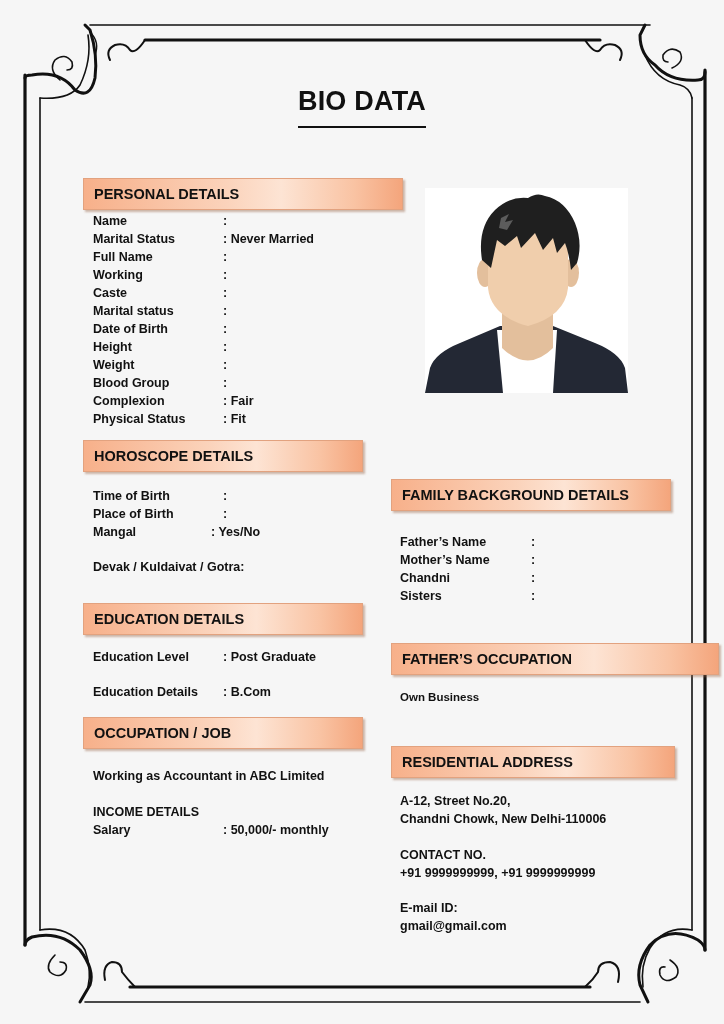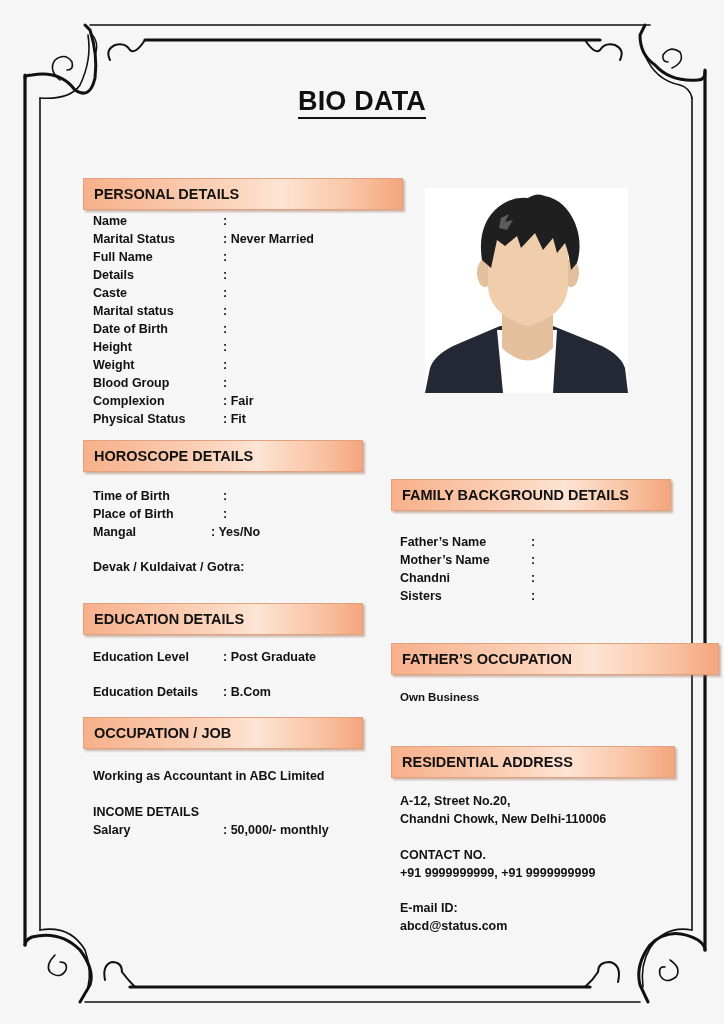--- a/index.html
+++ b/index.html
@@ -14,7 +14,7 @@
     position: absolute; left: 0; width: 724px; top: 86px; text-align: center;
     font-size: 27px; font-weight: bold; letter-spacing: 0.2px;
   }
-  .title span { border-bottom: 2px solid #111; padding-bottom: 1px; }
+  .title span { border-bottom: 2px solid #111; padding-bottom: 10px; }
   .bar {
     position: absolute; height: 32px; box-sizing: border-box;
     background: linear-gradient(to right, #f7b08a 0%, #fbd3bb 45%, #fde4d4 62%, #f9c3a3 85%, #f4a57c 100%);

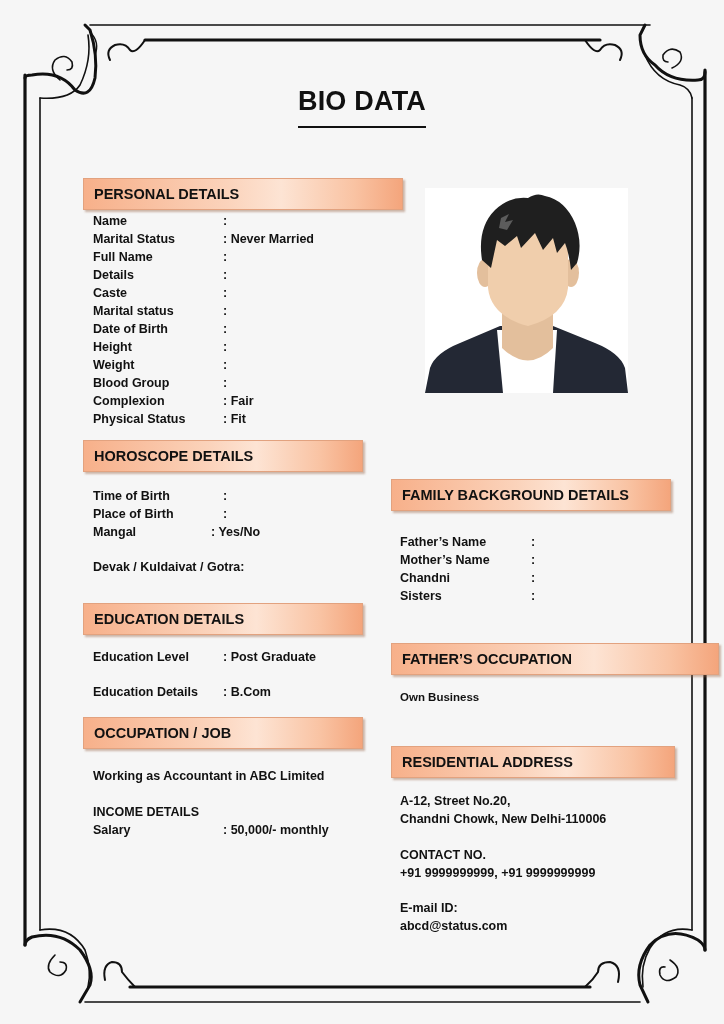--- a/index.html
+++ b/index.html
@@ -92,7 +92,7 @@
       <span class="val" style="left:130px">:</span>
     </div>
   <div class="row" style="left:93px; top:268px;">
-      <span class="lbl">Details</span>
+      <span class="lbl">Working</span>
       <span class="val" style="left:130px">:</span>
     </div>
   <div class="row" style="left:93px; top:286px;">

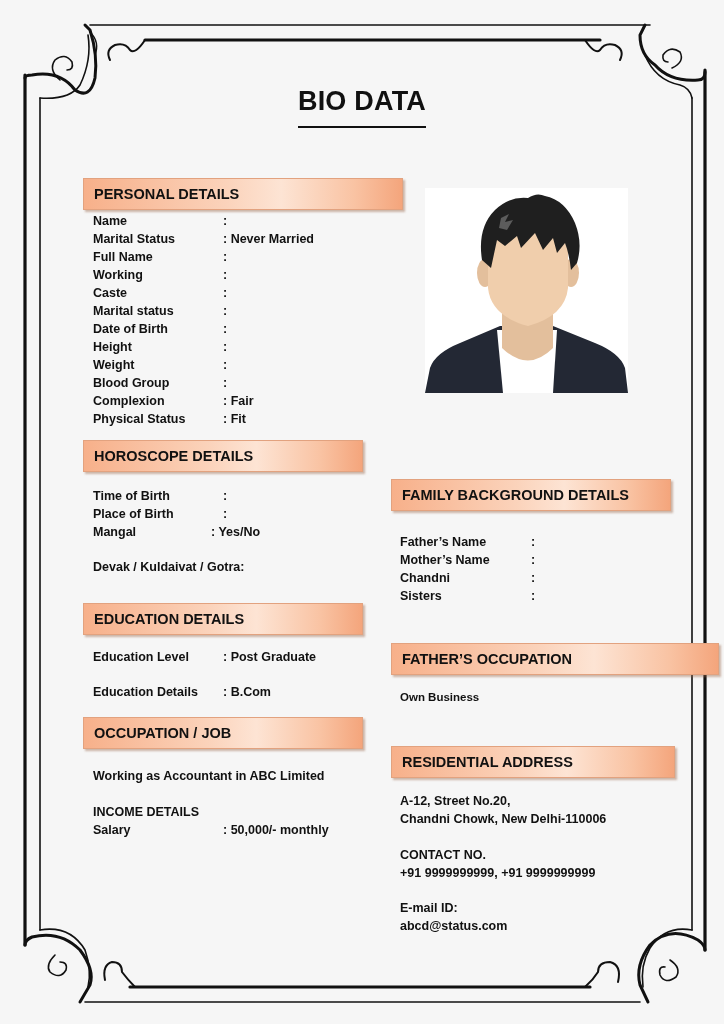--- a/index.html
+++ b/index.html
@@ -209,6 +209,6 @@
 <div class="text" style="left:400px; top:848px;">CONTACT NO.</div>
 <div class="text" style="left:400px; top:866px;">+91 9999999999, +91 9999999999</div>
 <div class="text" style="left:400px; top:901px;">E-mail ID:</div>
-<div class="text" style="left:400px; top:919px;">abcd@status.com</div>
+<div class="text" style="left:400px; top:919px;">gmail@gmail.com</div>
 
 </body></html>

